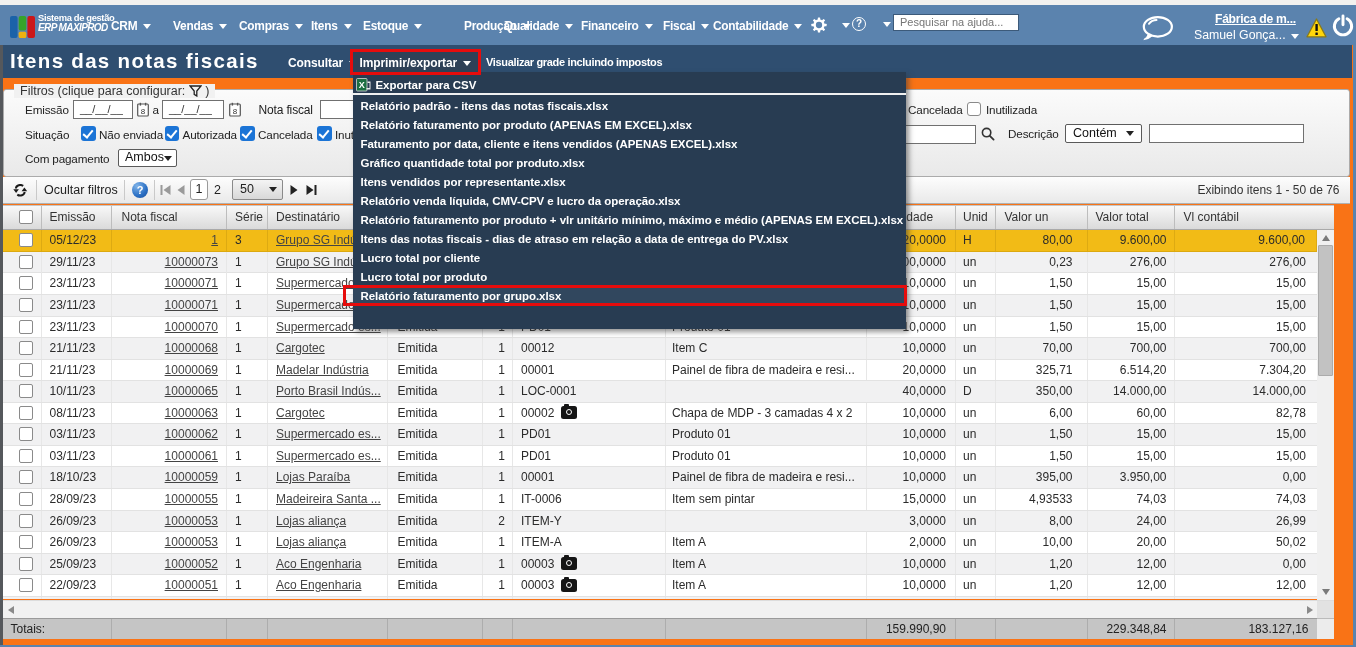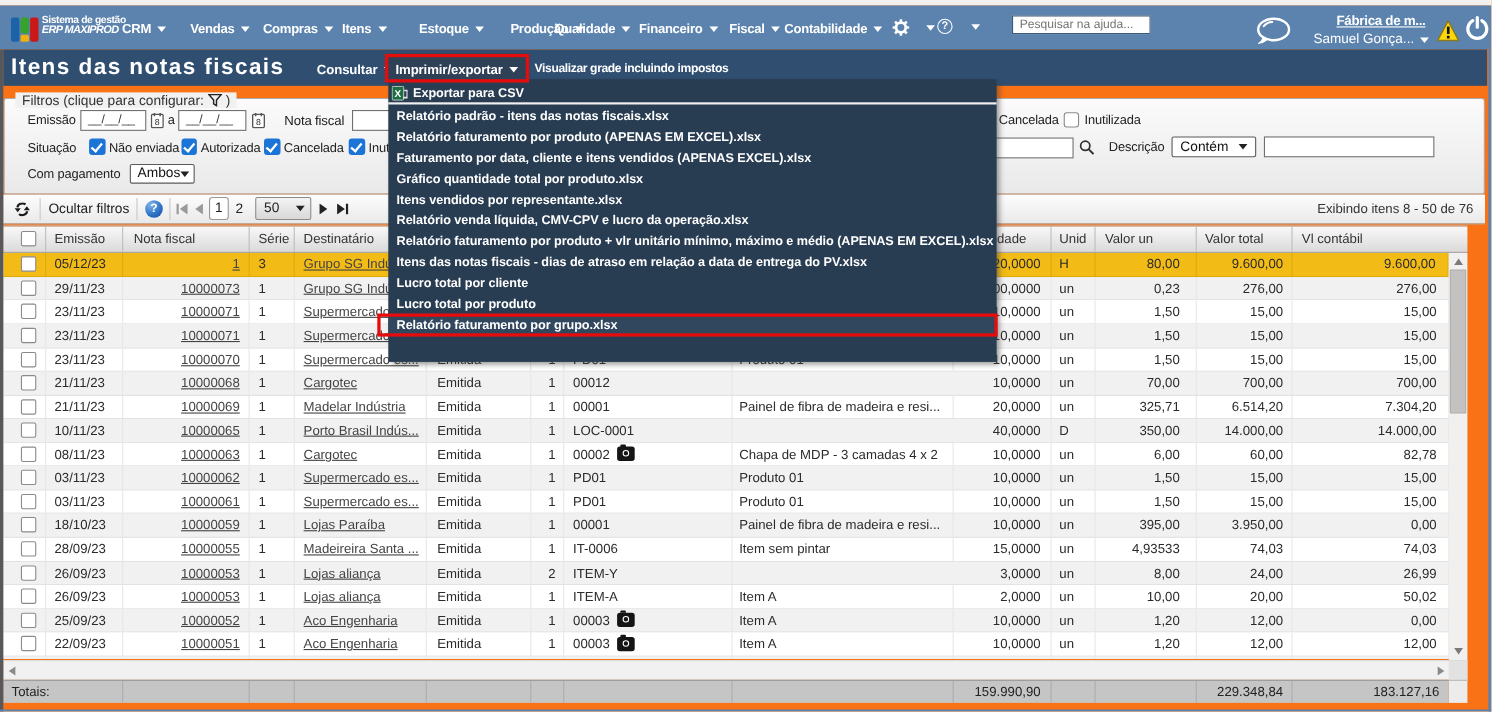--- a/index.html
+++ b/index.html
@@ -104,7 +104,7 @@
     <div class="navitem" style="left:173px;">Vendas<span class="navarr"></span></div>
     <div class="navitem" style="left:239px;">Compras<span class="navarr"></span></div>
     <div class="navitem" style="left:311px;">Itens<span class="navarr"></span></div>
-    <div class="navitem" style="left:361px;padding-left:20px;">Estoque<span class="navarr"></span></div>
+    <div class="navitem" style="left:343px;padding-left:20px;">Estoque<span class="navarr"></span></div>
     <div class="navitem" style="left:429px;margin-left:35px;">Produção<span class="navarr"></span></div>
     <div class="navitem" style="left:504px;">Qualidade<span class="navarr"></span></div>
     <div class="navitem" style="left:581px;">Financeiro<span class="navarr"></span></div>

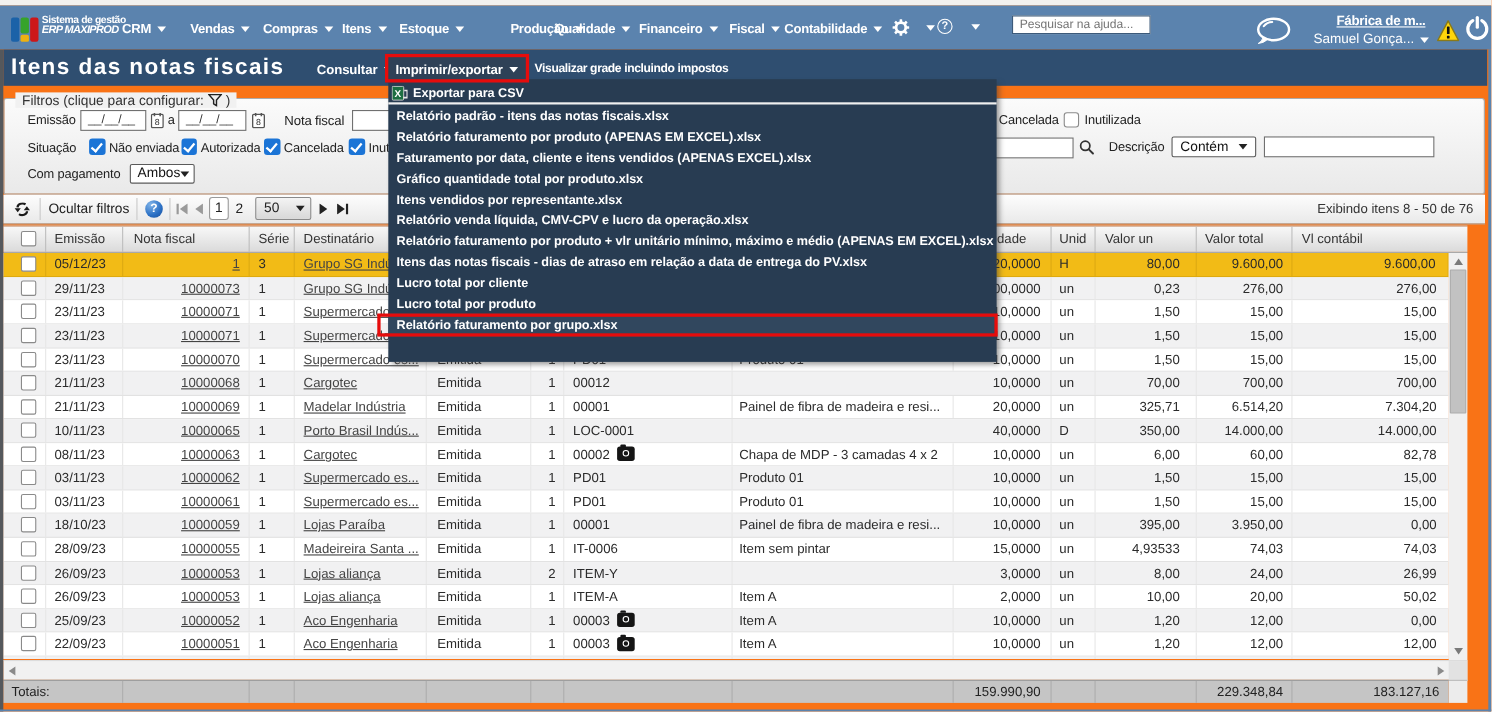--- a/index.html
+++ b/index.html
@@ -131,7 +131,7 @@
     <div class="abs" style="left:852px; top:12px; width:14px; height:14px; border:1.8px solid #fff; border-radius:50%; color:#fff; font-size:10px; font-weight:bold; text-align:center; line-height:11px;">?</div>
     <span class="navarr abs" style="left:877px; top:17px;"></span>
 
-    <div class="abs" style="left:920px; top:8.5px; width:126px; height:17px; background:#fff; border:1px solid #3c5a7a; font-size:11px; color:#757575; line-height:15px; padding-left:6px;">Pesquisar na ajuda...</div>
+    <div class="abs" style="left:893px; top:8.5px; width:126px; height:17px; background:#fff; border:1px solid #3c5a7a; font-size:11px; color:#757575; line-height:15px; padding-left:6px;">Pesquisar na ajuda...</div>
 
     <svg class="abs" style="left:1140px; top:10px;" width="34" height="27" viewBox="0 0 40 30">
       <ellipse cx="21" cy="13" rx="16.5" ry="11.5" fill="none" stroke="#fff" stroke-width="2.6"></ellipse>

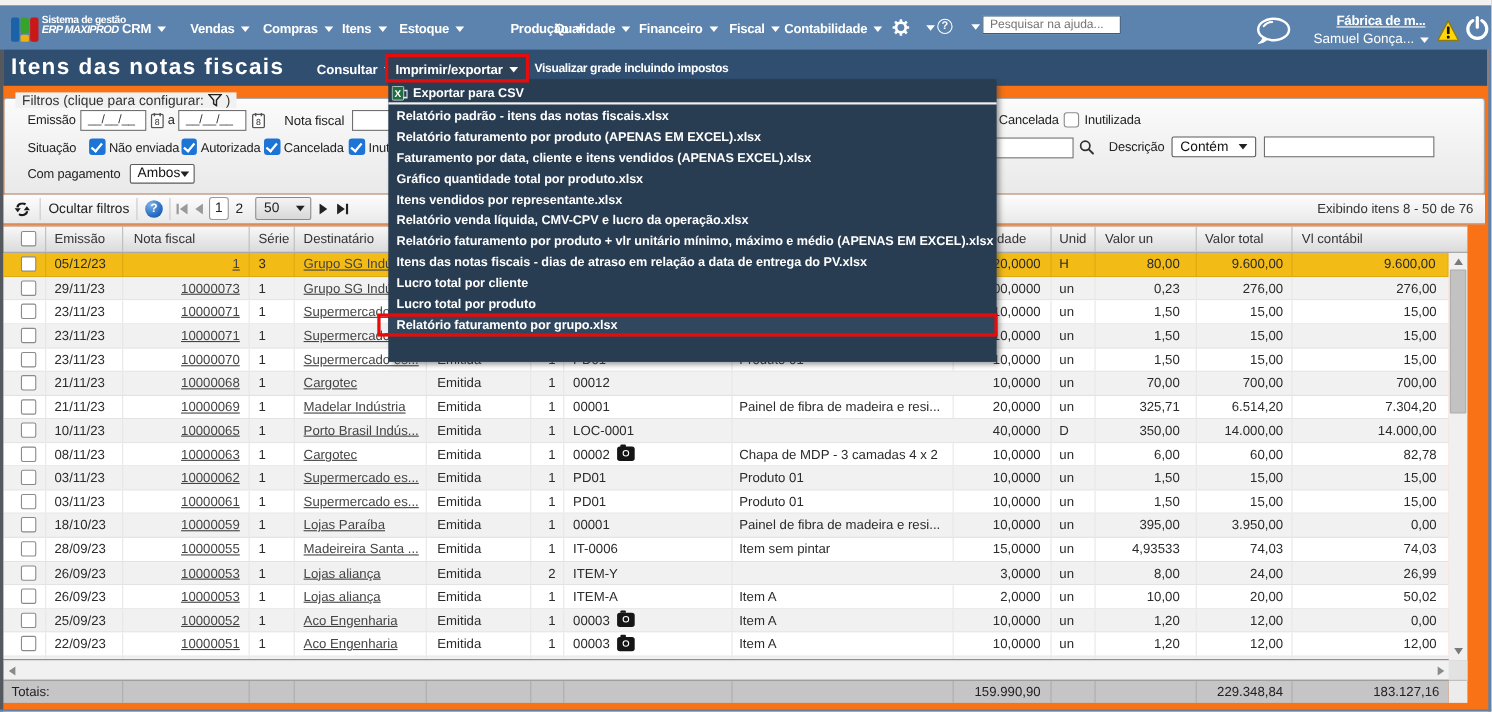--- a/index.html
+++ b/index.html
@@ -238,7 +238,7 @@
         <path d="M0.5 0 v10 L7.5 5 z" fill="#222"></path>
         <rect x="8.5" y="0" width="2" height="10" fill="#222"></rect>
       </svg>
-    <div class="abs" style="right:10px; top:6px; font-size:12px; color:#333;">Exibindo itens 8 - 50 de 76</div>
+    <div class="abs" style="right:10px; top:6px; font-size:12px; color:#333;">Exibindo itens 1 - 50 de 76</div>
   </div>
   <div id="ghead" class="abs">
     <div class="hc" style="left:0; width:39px;">

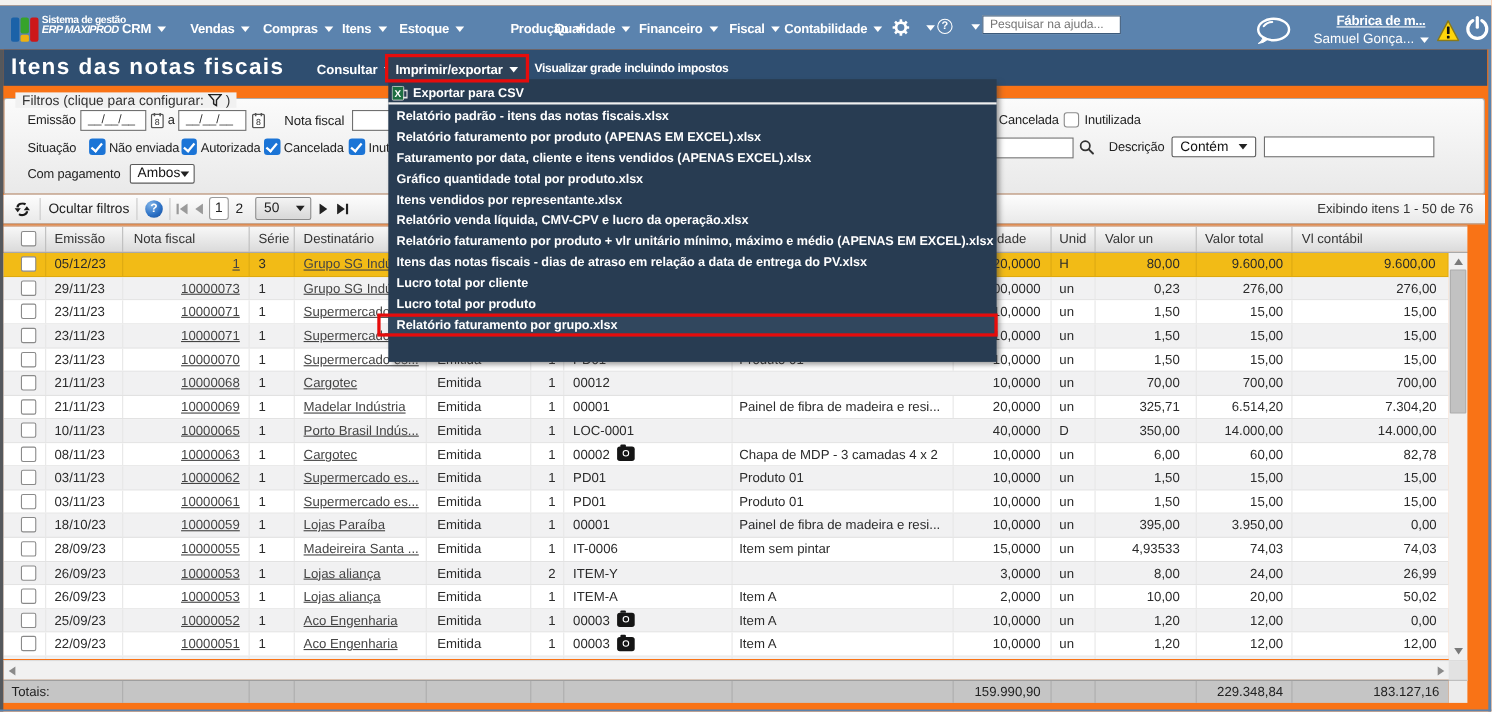--- a/index.html
+++ b/index.html
@@ -360,6 +360,7 @@
         <div class="c k5">Emitida</div>
         <div class="c k6 rt">1</div>
         <div class="c k7">00012</div>
+        <div class="c k8">Item C</div>
         <div class="c k9 rt">10,0000</div>
         <div class="c k10">un</div>
         <div class="c k11 rt">70,00</div>

